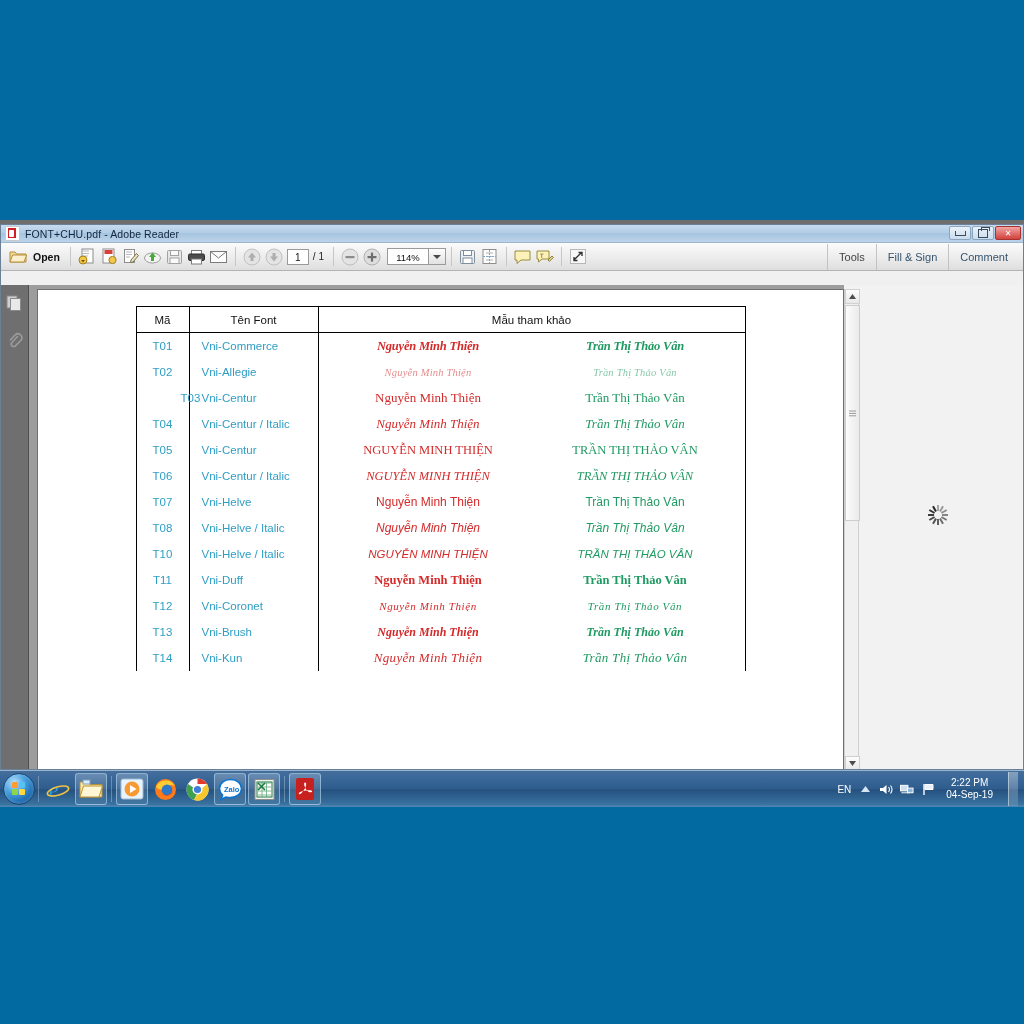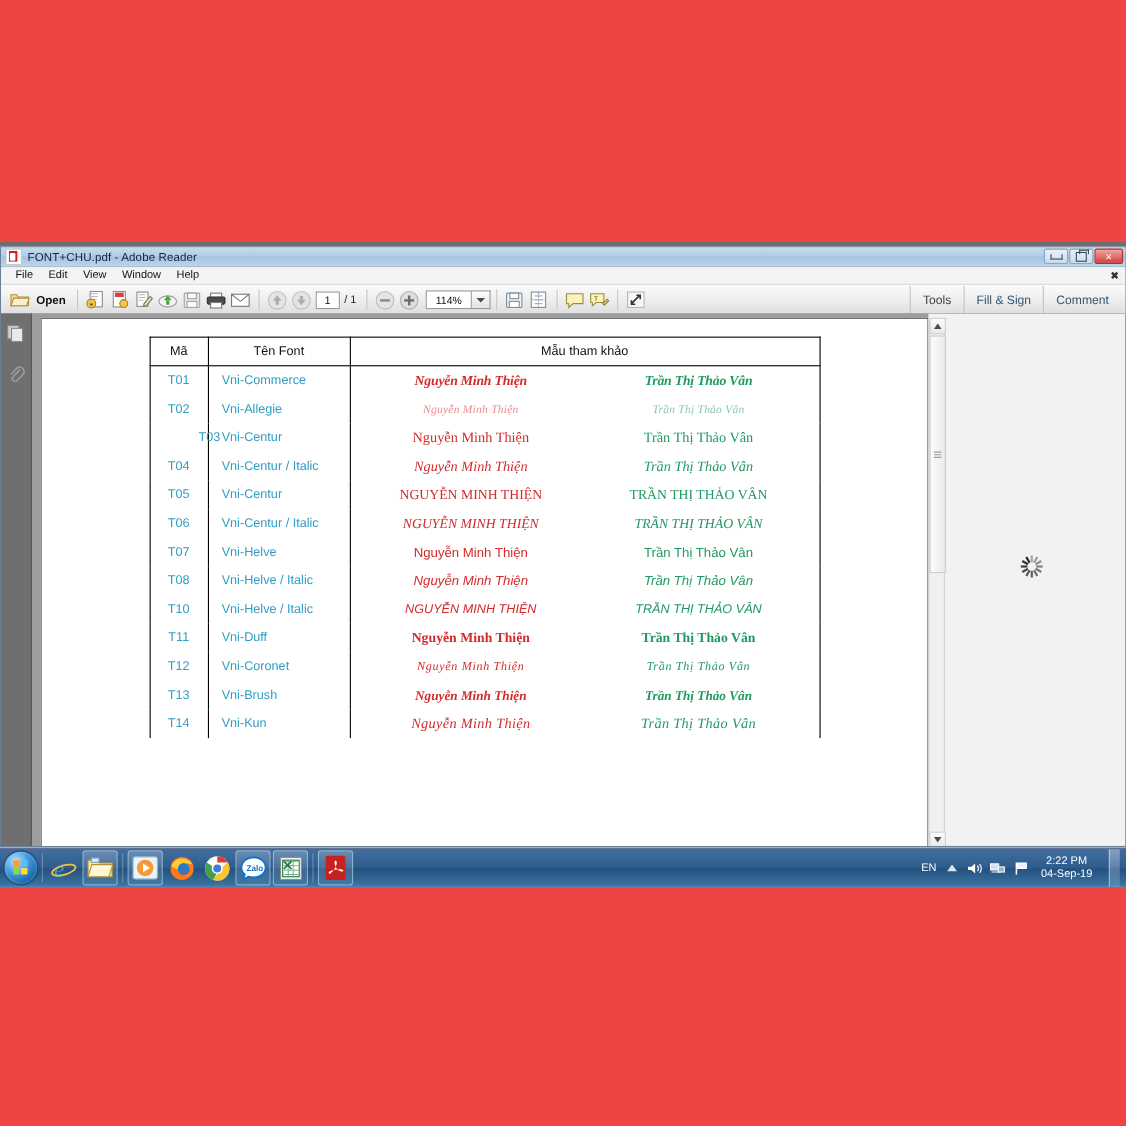--- a/index.html
+++ b/index.html
@@ -10,7 +10,7 @@
   }
 
   
-  #screen{position:absolute;left:0;top:0;width:1024px;height:1024px;background:#ef4444;}
+  #screen{position:absolute;left:0;top:0;width:1024px;height:1024px;background:#0369a1;}
 
   
   #desktop{

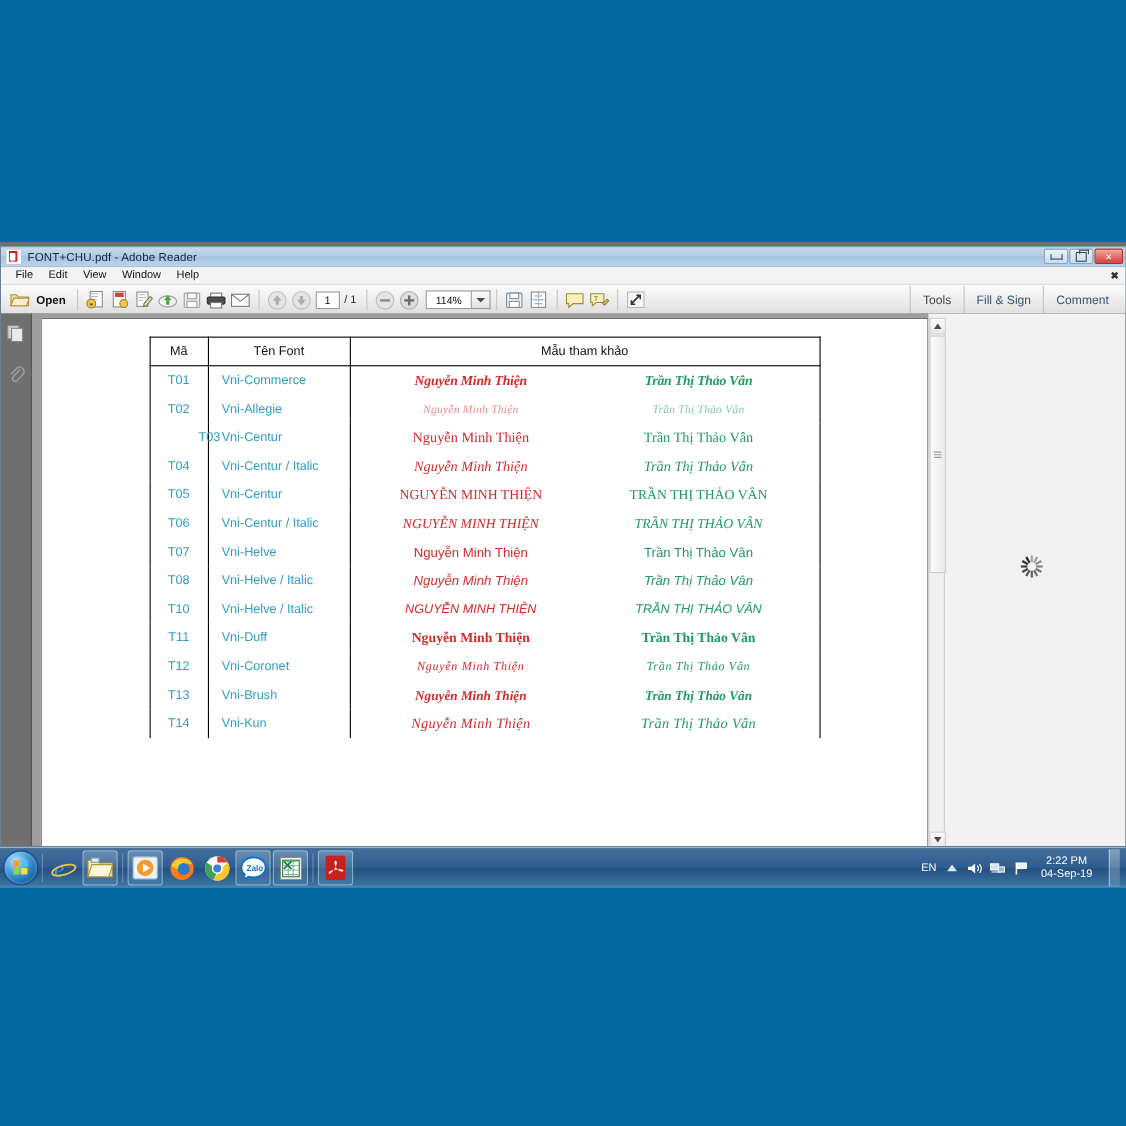--- a/index.html
+++ b/index.html
@@ -285,14 +285,6 @@
       </div>
     </div>
 
-    <div class="menubar">
-      <div class="menuitem">File</div>
-      <div class="menuitem">Edit</div>
-      <div class="menuitem">View</div>
-      <div class="menuitem">Window</div>
-      <div class="menuitem">Help</div>
-      <div class="close-x">✖</div>
-    </div>
 
     <div class="toolbar">
 

